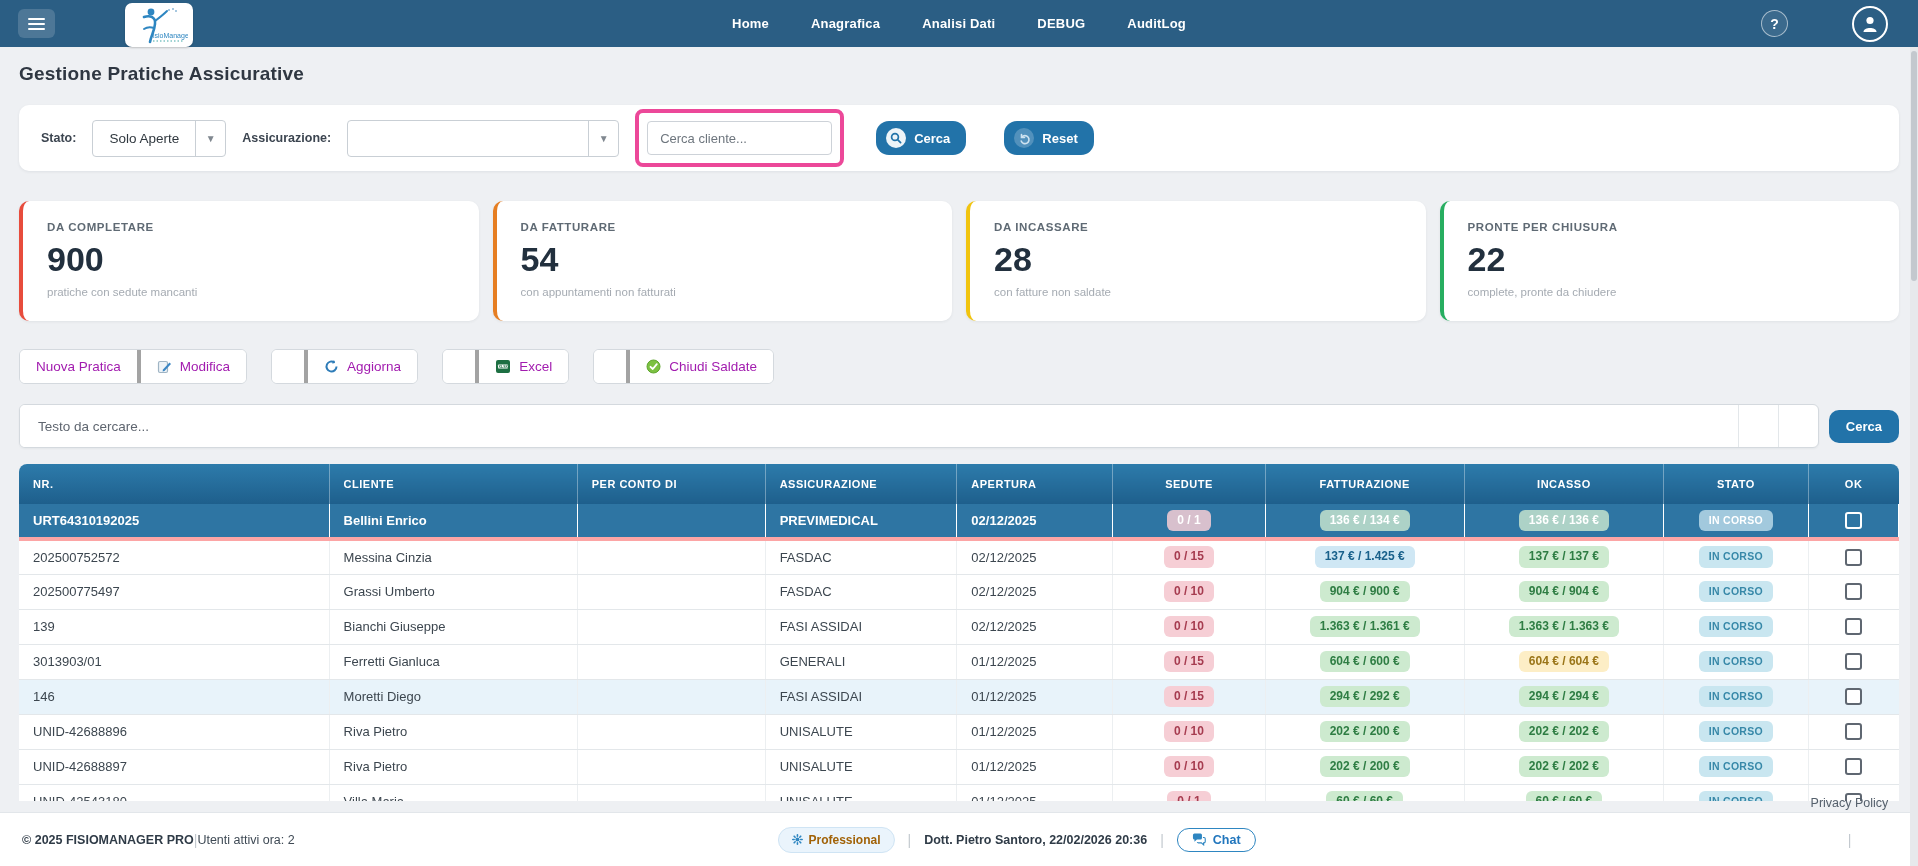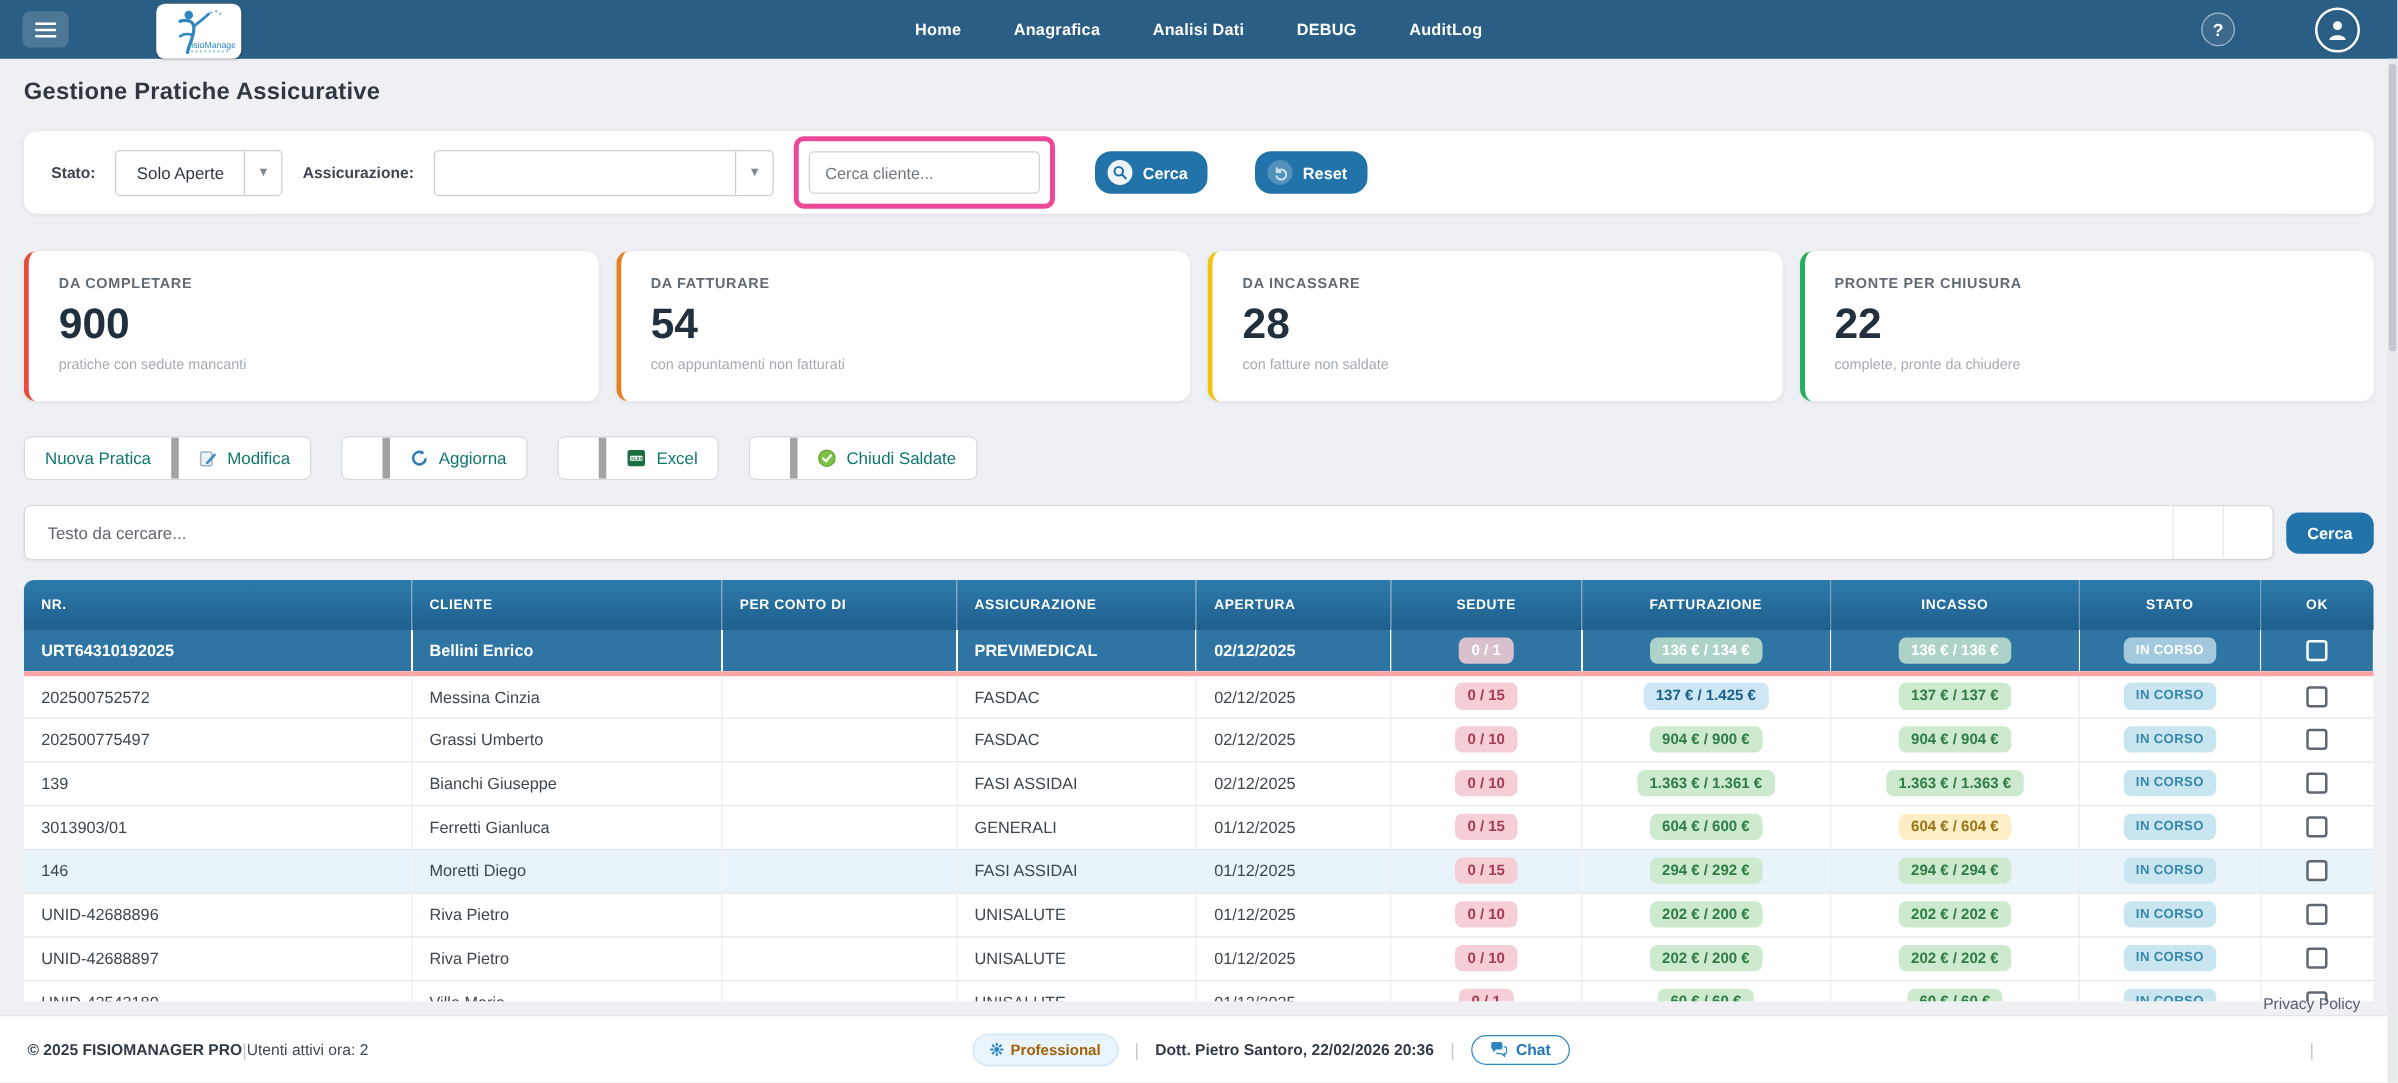--- a/index.html
+++ b/index.html
@@ -109,7 +109,7 @@
     background:#fff;
   }
   .btn-group .tb-btn {
-    border:none; background:#fff; padding:0 16px; font-size:13.5px; color:#0f766e;
+    border:none; background:#fff; padding:0 16px; font-size:13.5px; color:#a21caf;
     display:flex; align-items:center; gap:8px; cursor:pointer; font-family:inherit;
   }
   .btn-group .tb-btn + .tb-btn, .btn-group .blank + .tb-btn { border-left:6px solid #a3a3a3; }

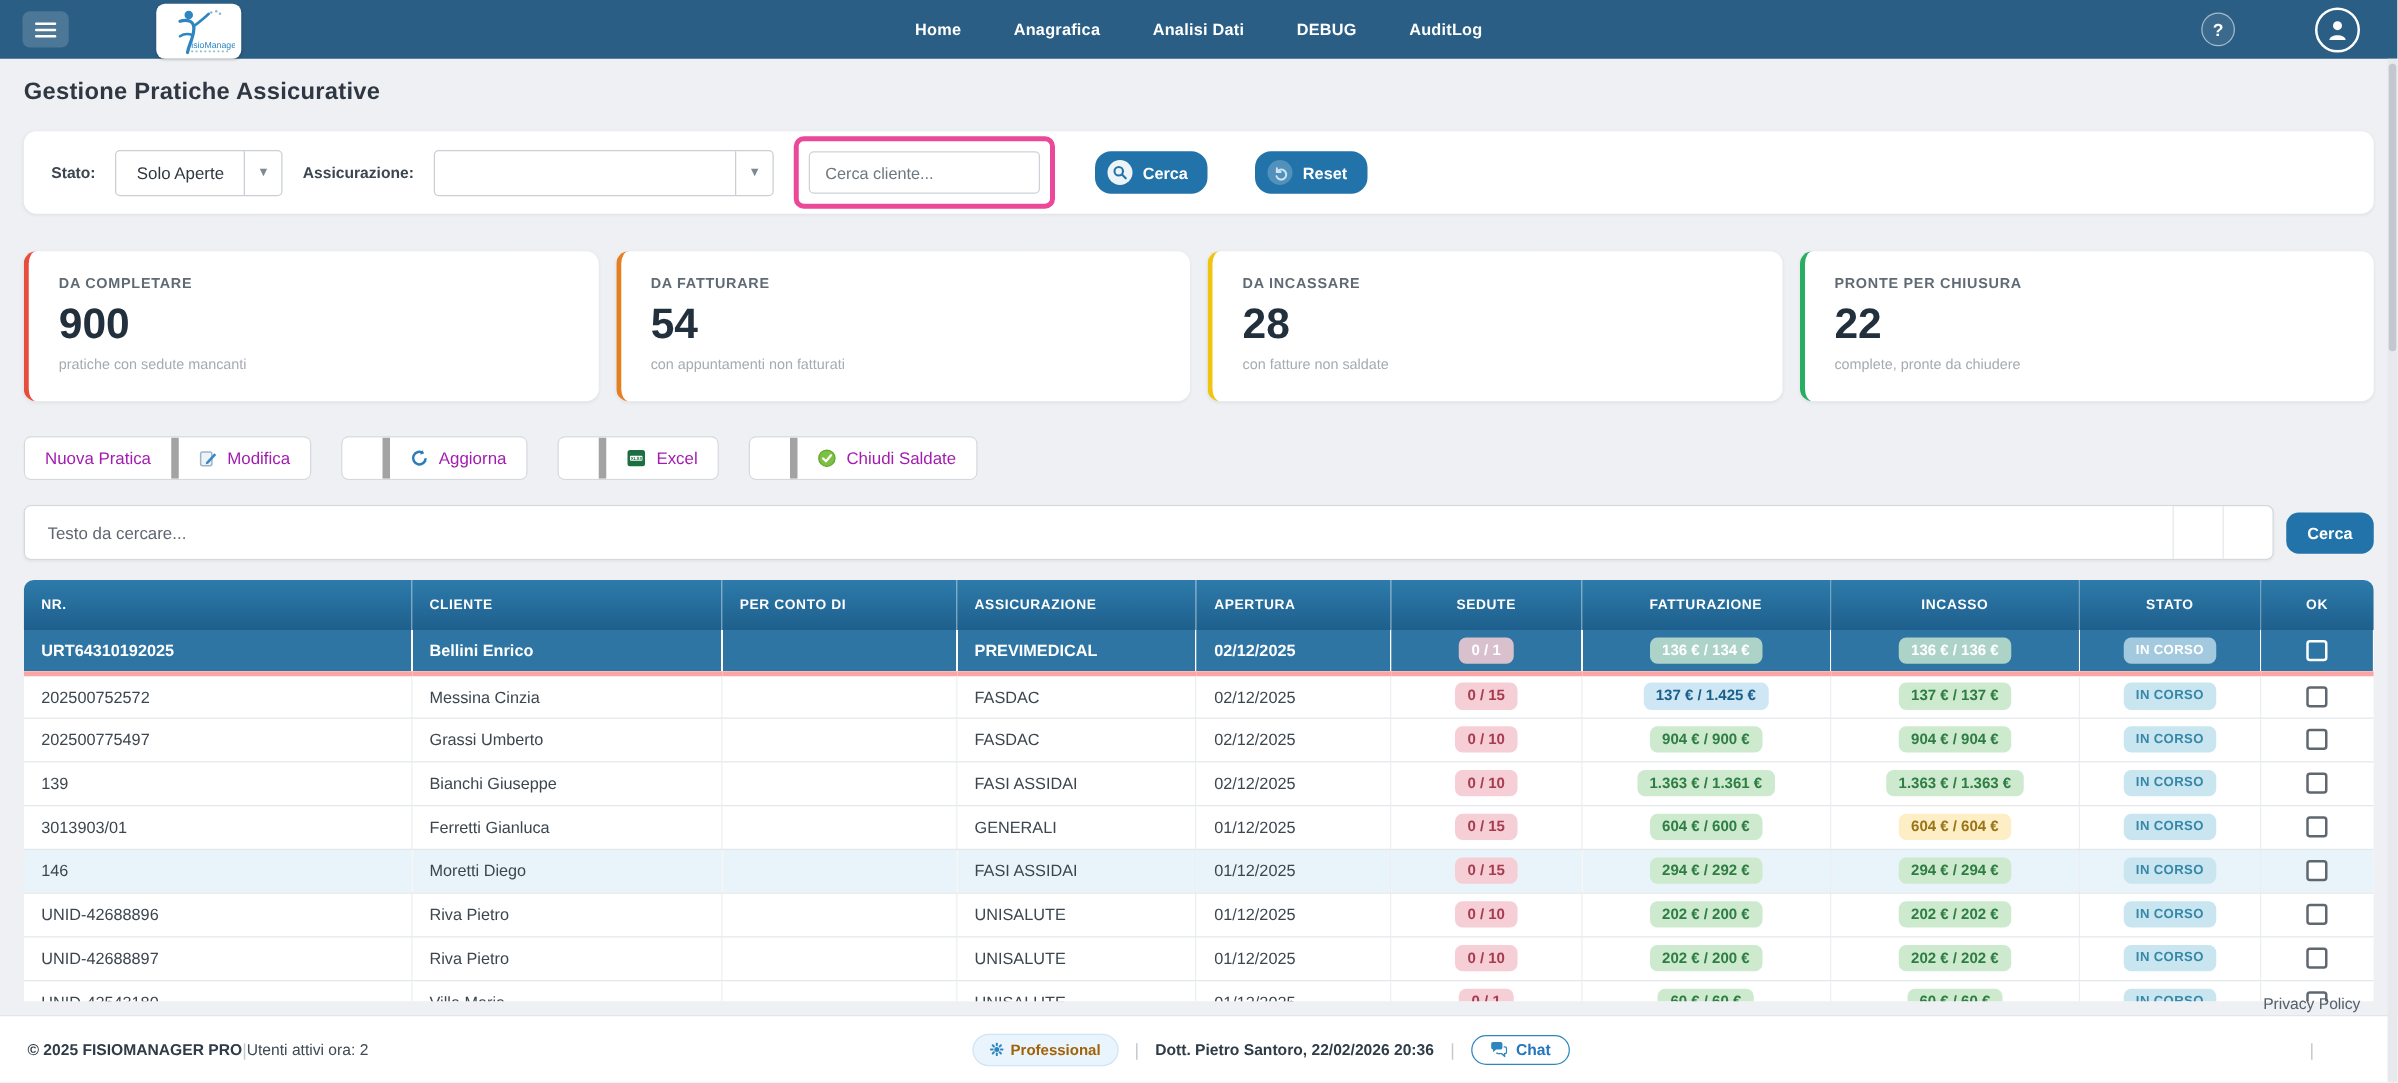--- a/index.html
+++ b/index.html
@@ -112,7 +112,7 @@
     border:none; background:#fff; padding:0 16px; font-size:13.5px; color:#a21caf;
     display:flex; align-items:center; gap:8px; cursor:pointer; font-family:inherit;
   }
-  .btn-group .tb-btn + .tb-btn, .btn-group .blank + .tb-btn { border-left:6px solid #a3a3a3; }
+  .btn-group .tb-btn + .tb-btn, .btn-group .blank + .tb-btn { border-left:4px solid #a3a3a3; }
   .btn-group .blank { width:32px; background:#fff; }
 
   

